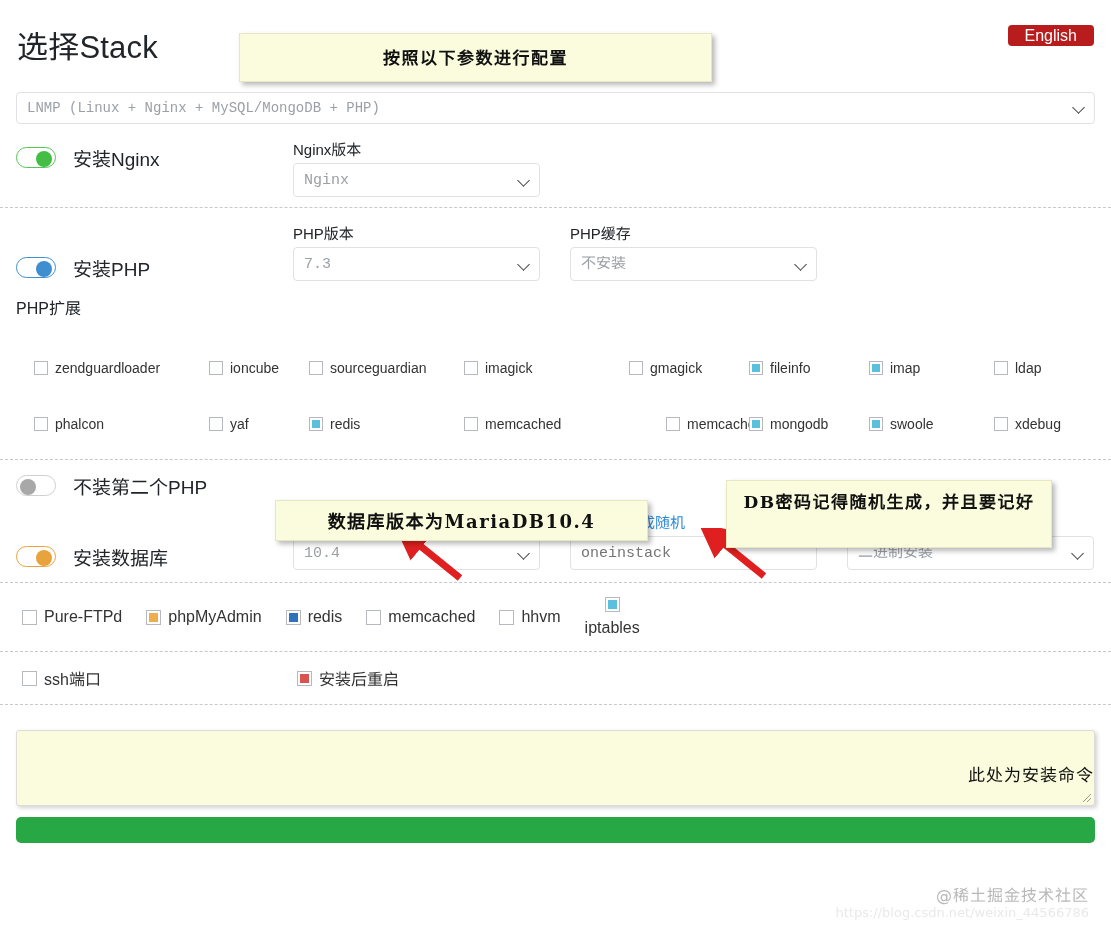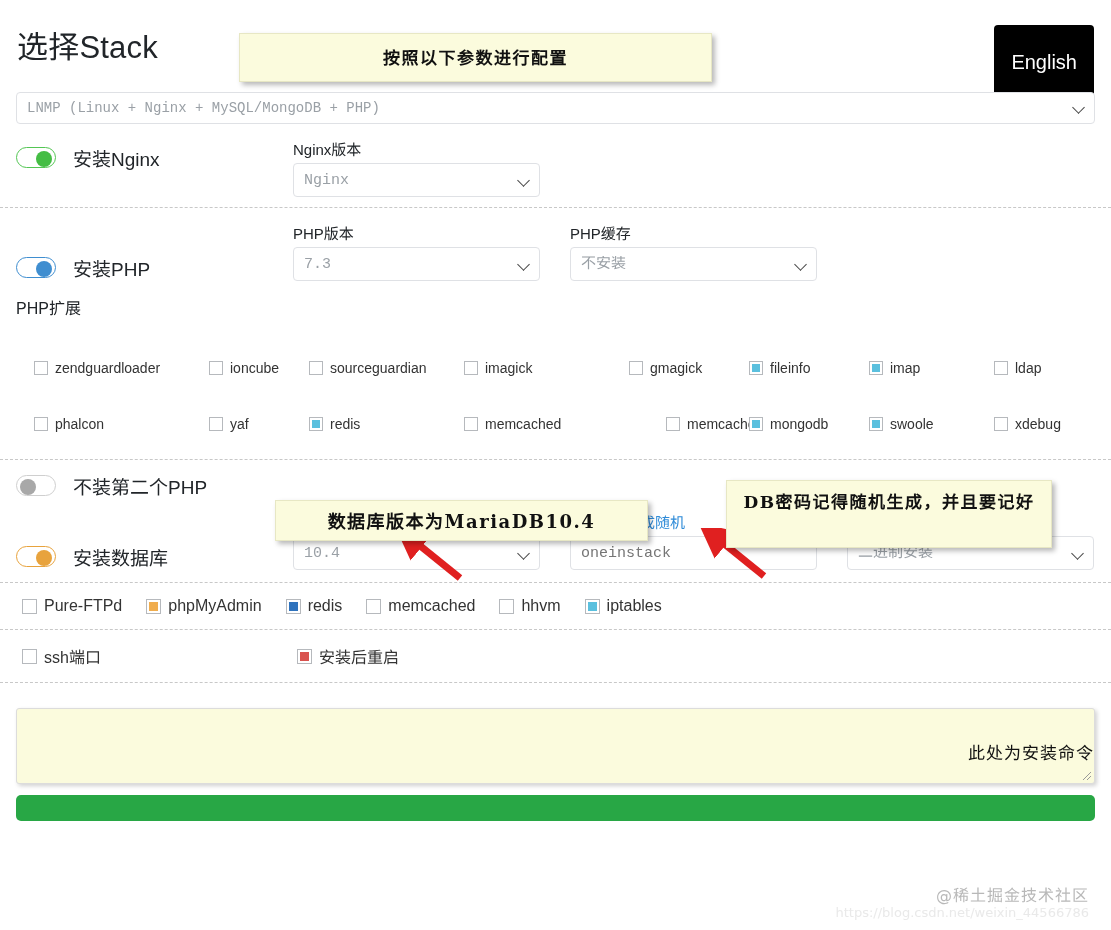--- a/index.html
+++ b/index.html
@@ -35,12 +35,12 @@
   .lang-btn {
     position: absolute;
     right: 17px; top: 25px;
-    background: #000000;
+    background: #b91c1c;
     color: #fff;
     border: none;
     border-radius: 4px;
-    padding: 25px 17px;
-    font-size: 20px;
+    padding: 1px 17px;
+    font-size: 16px;
     cursor: pointer;
     line-height: 1.2;
   }

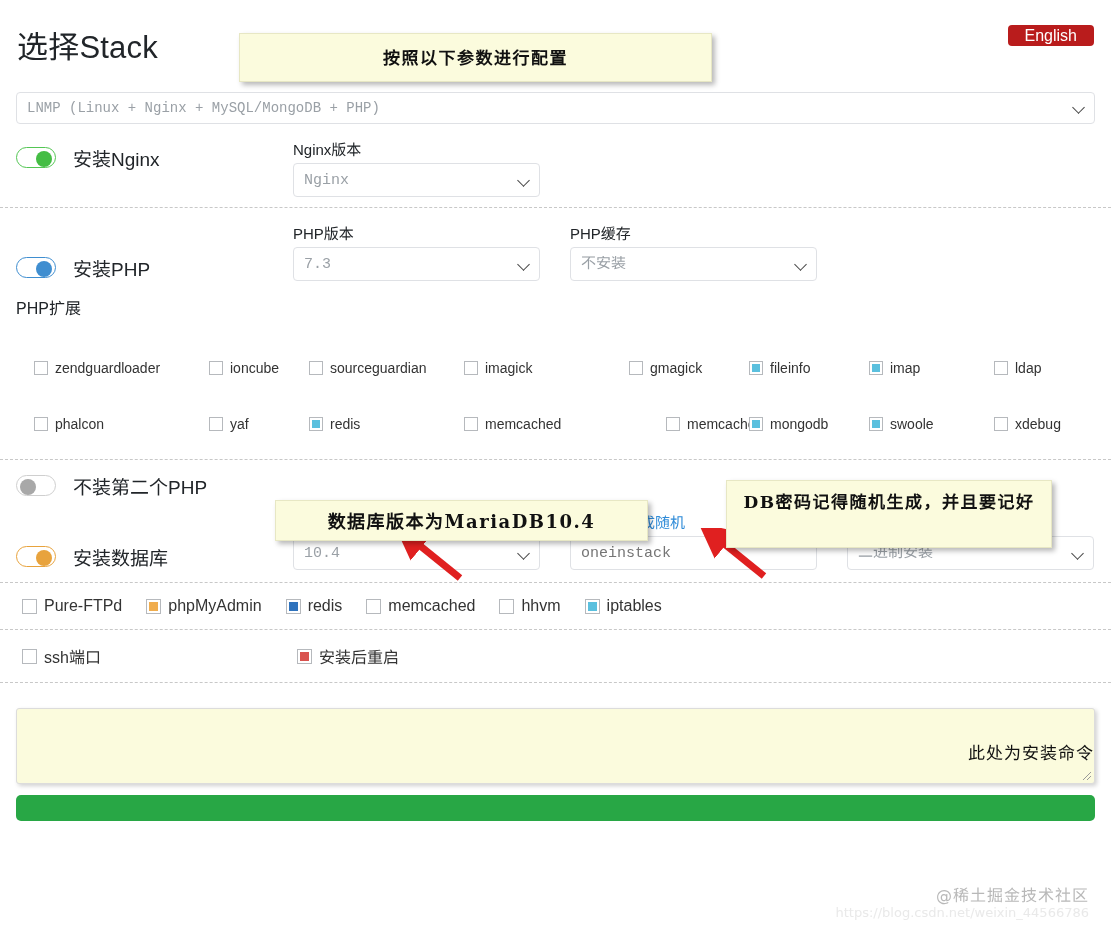--- a/index.html
+++ b/index.html
@@ -485,7 +485,7 @@
           <span class="cb c-sky" style="width: 15px; height: 15px;"></span>
           <span>hhvm</span>
         </span>
-        <span class="cb-item" style="font-size: 16px;">
+        <span class="cb-item" style="font-size: 16px; flex-direction: column;">
           <span class="cb c-sky checked" style="width: 15px; height: 15px;"></span>
           <span>iptables</span>
         </span>

